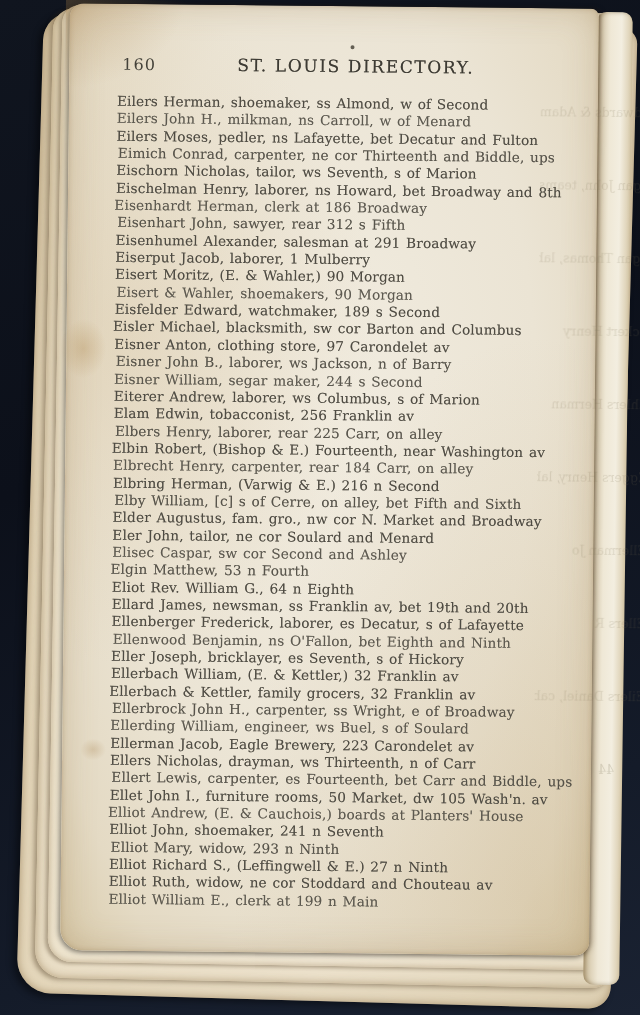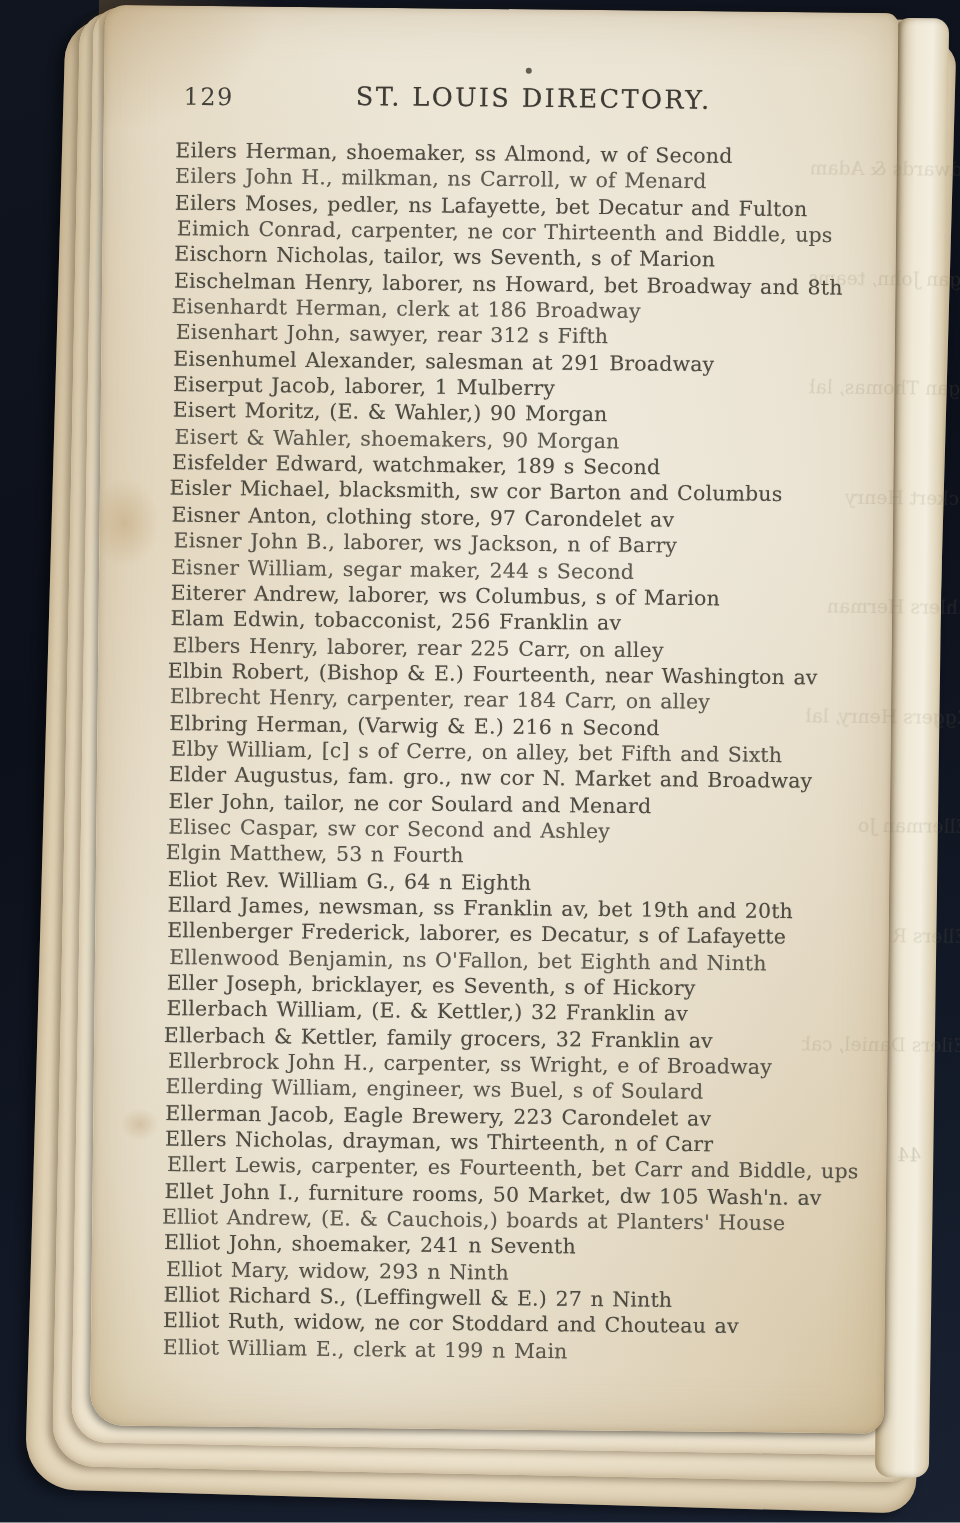--- a/index.html
+++ b/index.html
@@ -108,7 +108,7 @@
     <div class="dot"></div>
 
     <div class="header">
-      <span class="pagenum">129</span>
+      <span class="pagenum">160</span>
       <div class="title">ST. LOUIS DIRECTORY.</div>
     </div>
 

